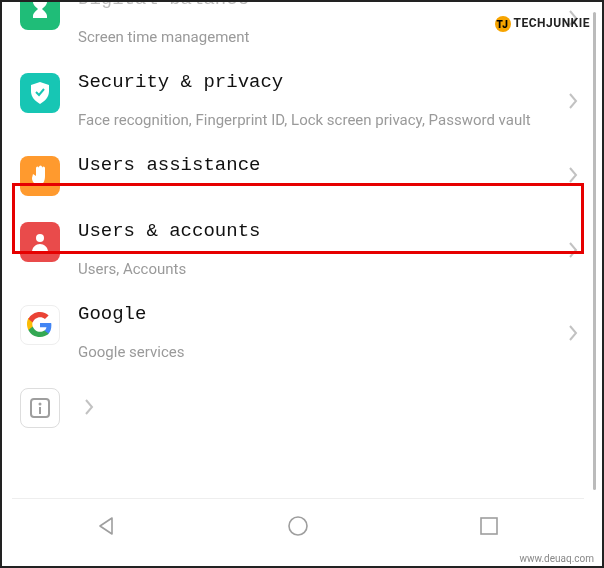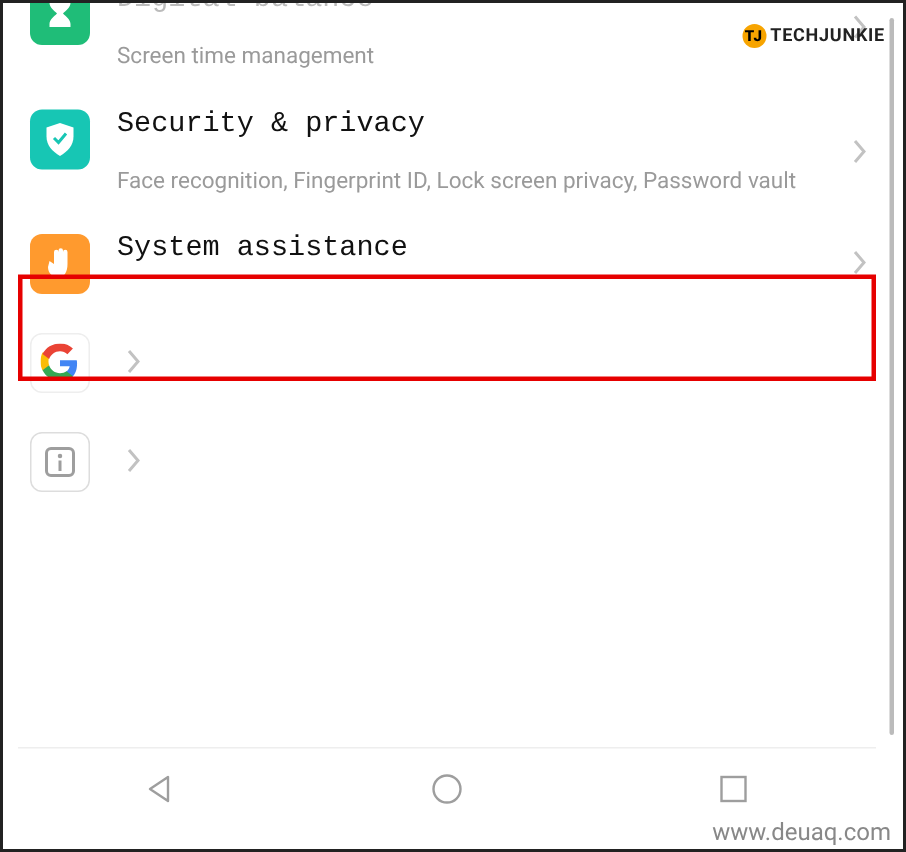--- a/index.html
+++ b/index.html
@@ -167,7 +167,7 @@
         </svg>
     </div>
     <div class="text-col">
-      <div class="title">System assistance</div>
+      <div class="title">Users assistance</div>
     </div>
     <div class="chev">
       <svg width="10" height="16" viewBox="0 0 10 16">

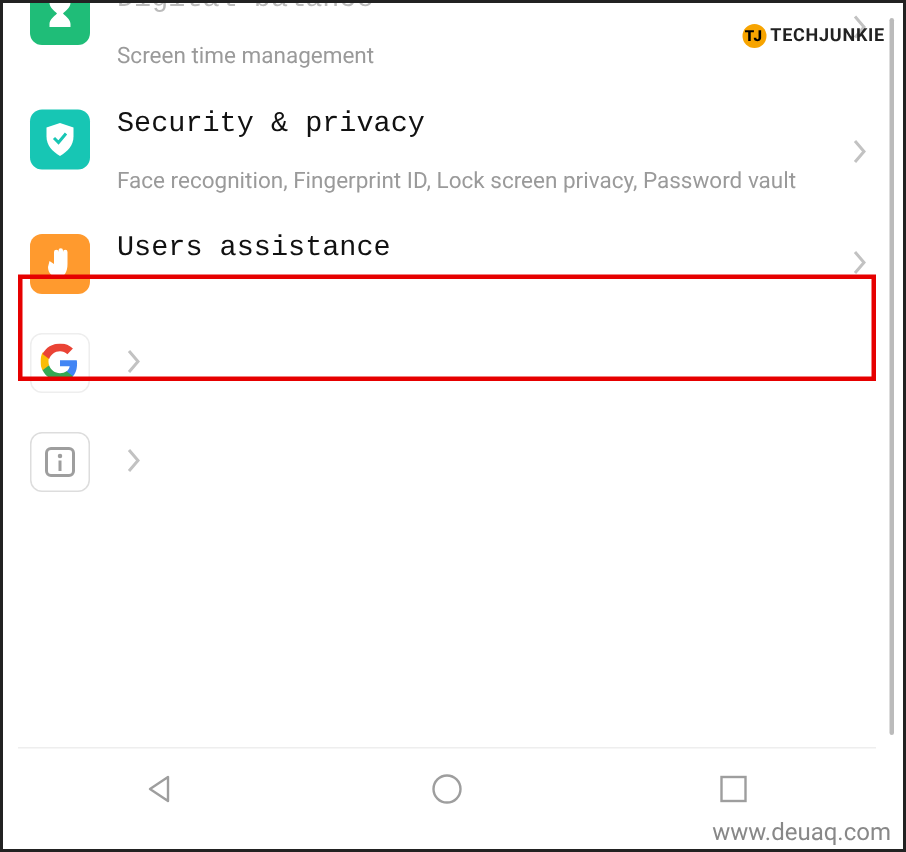--- a/index.html
+++ b/index.html
@@ -176,6 +176,23 @@
     </div>
   </div>
 
+  <div class="row" id="row3">
+    <div class="icon-wrap ic-red">
+      <svg width="22" height="24" viewBox="0 0 22 24">
+          <circle cx="11" cy="8" r="4" fill="#fff"></circle>
+          <path d="M3 22c0-5 4-8 8-8s8 3 8 8H3z" fill="#fff"></path>
+        </svg>
+    </div>
+    <div class="text-col">
+      <div class="title">Users &amp; accounts</div>
+      <div class="subtitle">Users, Accounts</div>
+    </div>
+    <div class="chev">
+      <svg width="10" height="16" viewBox="0 0 10 16">
+          <path d="M2 1l6 7-6 7" fill="none" stroke="currentColor" stroke-width="2"></path>
+        </svg>
+    </div>
+  </div>
 
   <div class="row">
     <div class="icon-wrap ic-google">

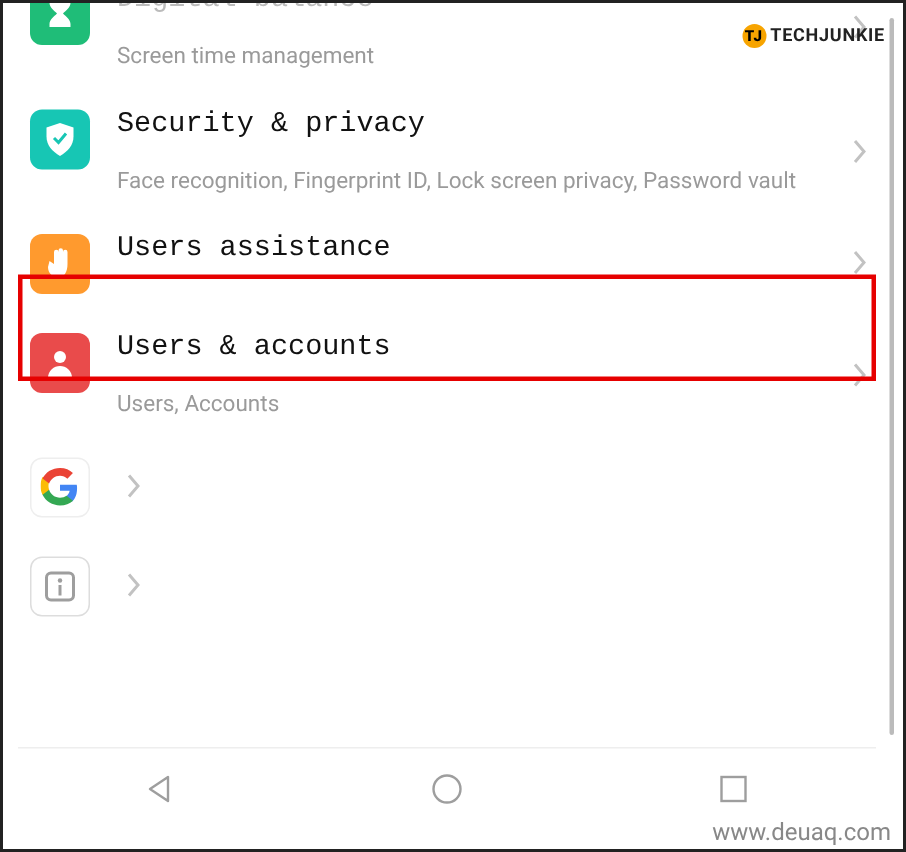--- a/index.html
+++ b/index.html
@@ -203,6 +203,10 @@
         <path fill="#EA4335" d="M24 9.5c3.5 0 6.6 1.2 9.1 3.6l6.8-6.8C36 2.3 30.5 0 24 0 14.6 0 6.5 5 2.5 13l8.1 6.2C12.5 13.7 17.8 9.5 24 9.5z"></path>
       </svg>
     </div>
+    <div class="text-col">
+      <div class="title">Google</div>
+      <div class="subtitle">Google services</div>
+    </div>
     <div class="chev">
       <svg width="10" height="16" viewBox="0 0 10 16">
           <path d="M2 1l6 7-6 7" fill="none" stroke="currentColor" stroke-width="2"></path>

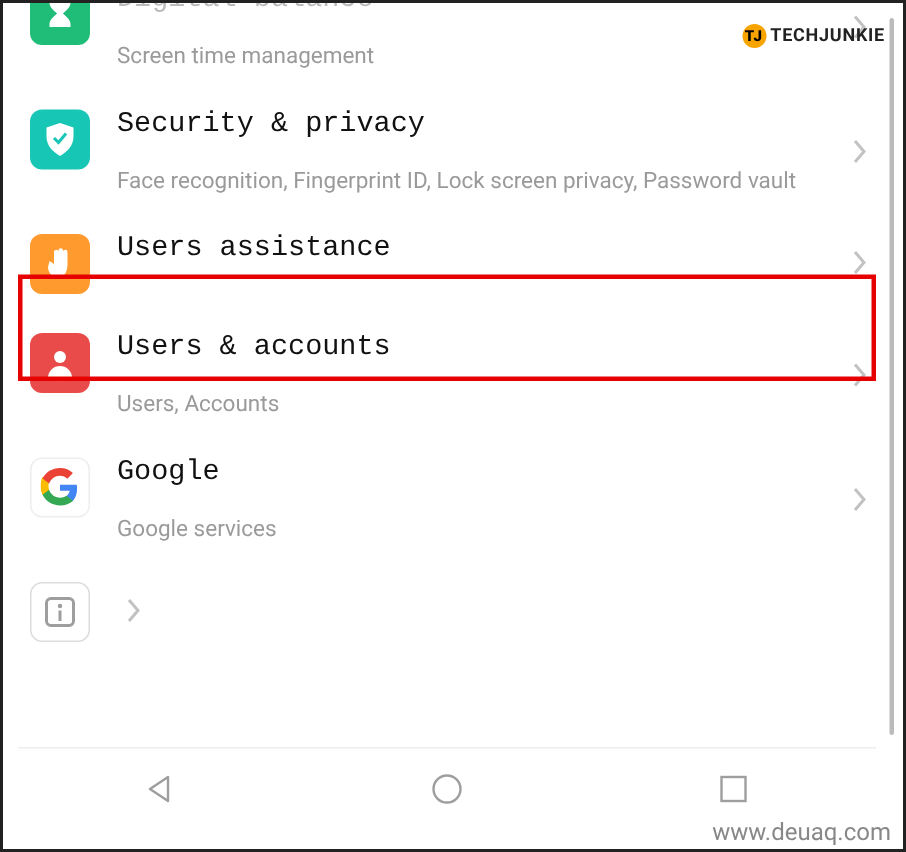--- a/index.html
+++ b/index.html
@@ -32,7 +32,7 @@
     .watermark-bottom {
       position: absolute;
       bottom: 2px; right: 8px;
-      font-size: 16px;
+      font-size: 10px;
       color: #888;
     }
     .scroll-track {

